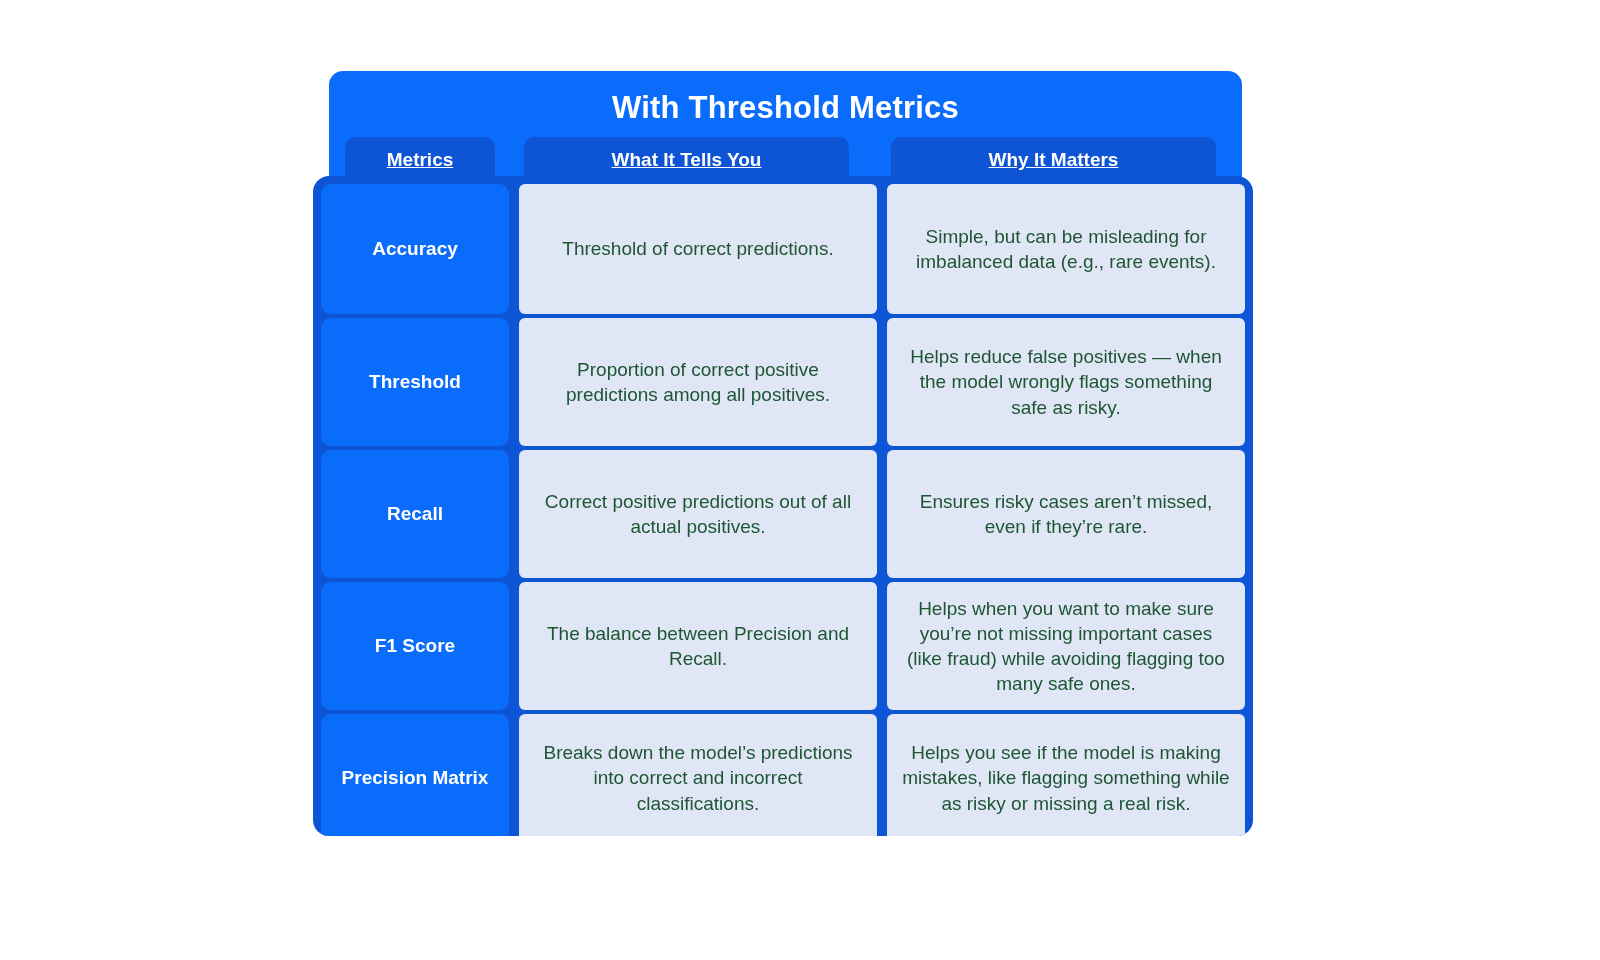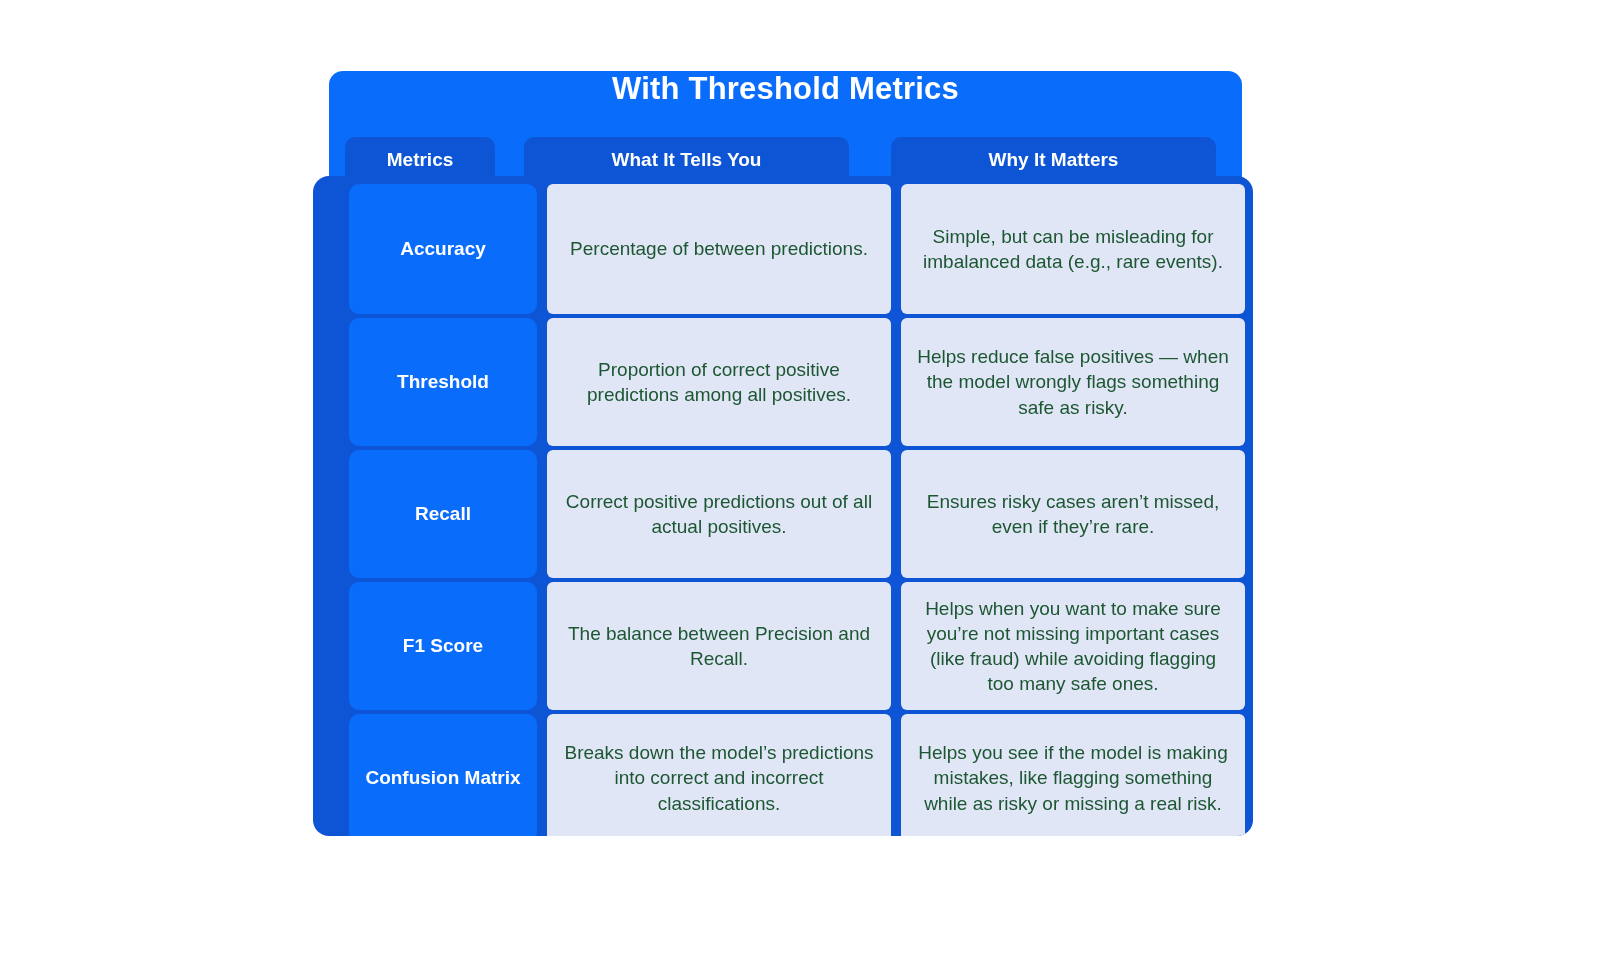--- a/index.html
+++ b/index.html
@@ -37,6 +37,7 @@
     top: 0;
     width: 913px;
     text-align: center;
+    padding-top: 19px;
     color: #ffffff;
     font-size: 31px;
     font-weight: bold;

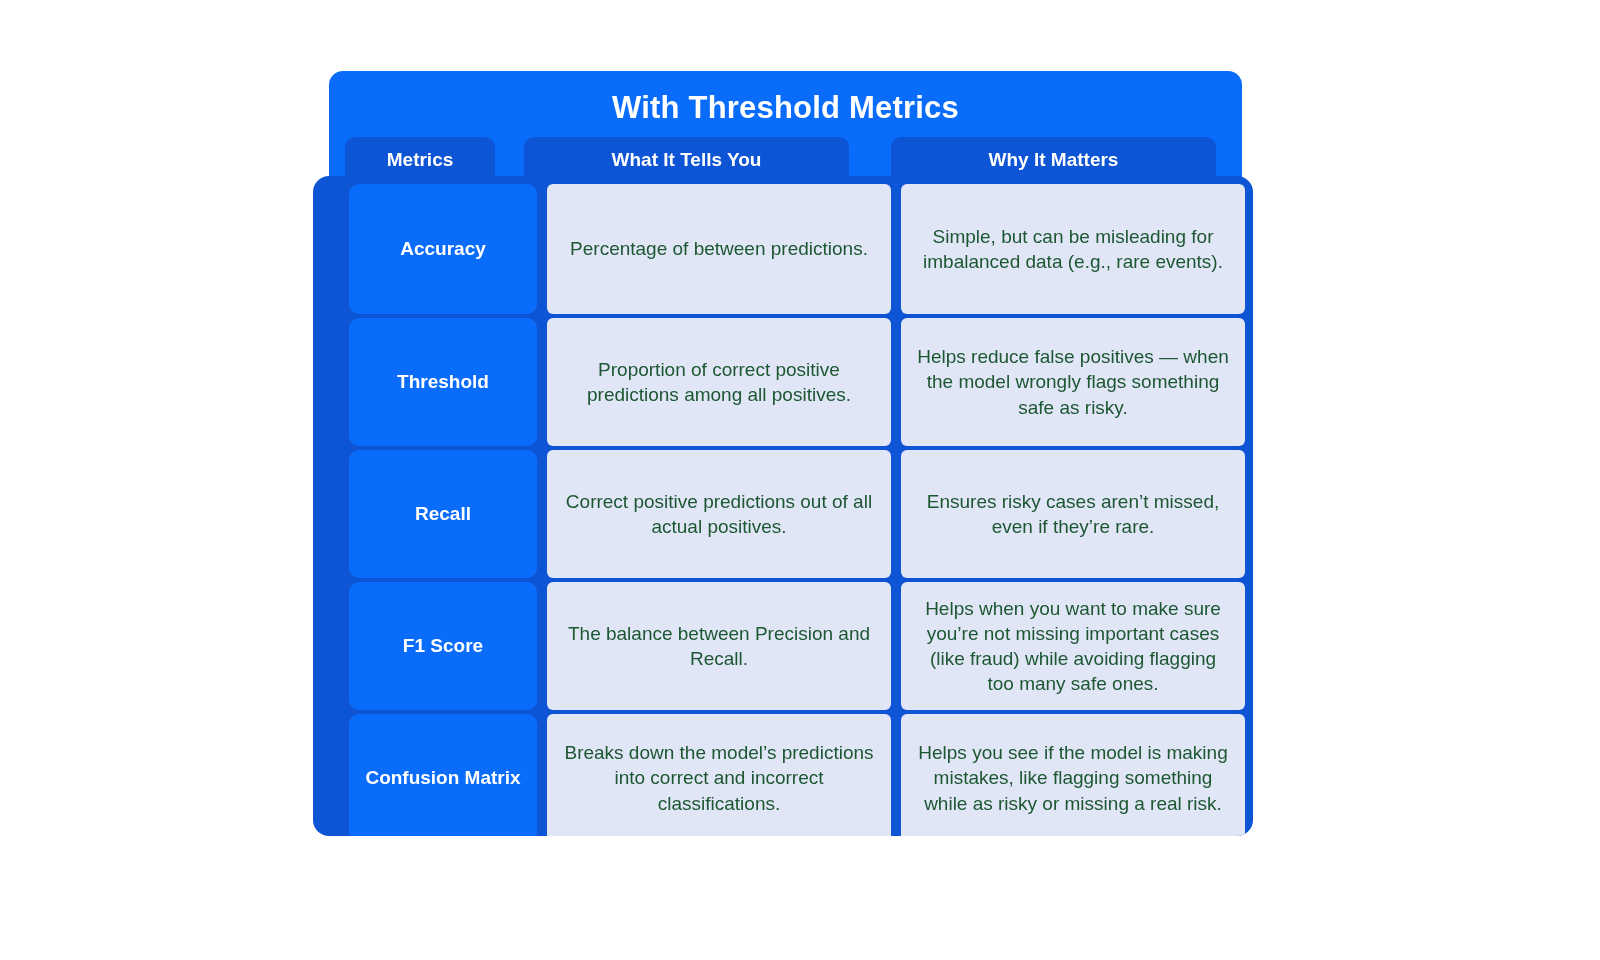--- a/index.html
+++ b/index.html
@@ -68,6 +68,7 @@
     justify-content: center;
     height: 46px;
     font-family: "Liberation Sans", sans-serif;
+    text-decoration: underline;
   }
 
   .head-cell.c0 { width: 150px; margin-left: 16px; }

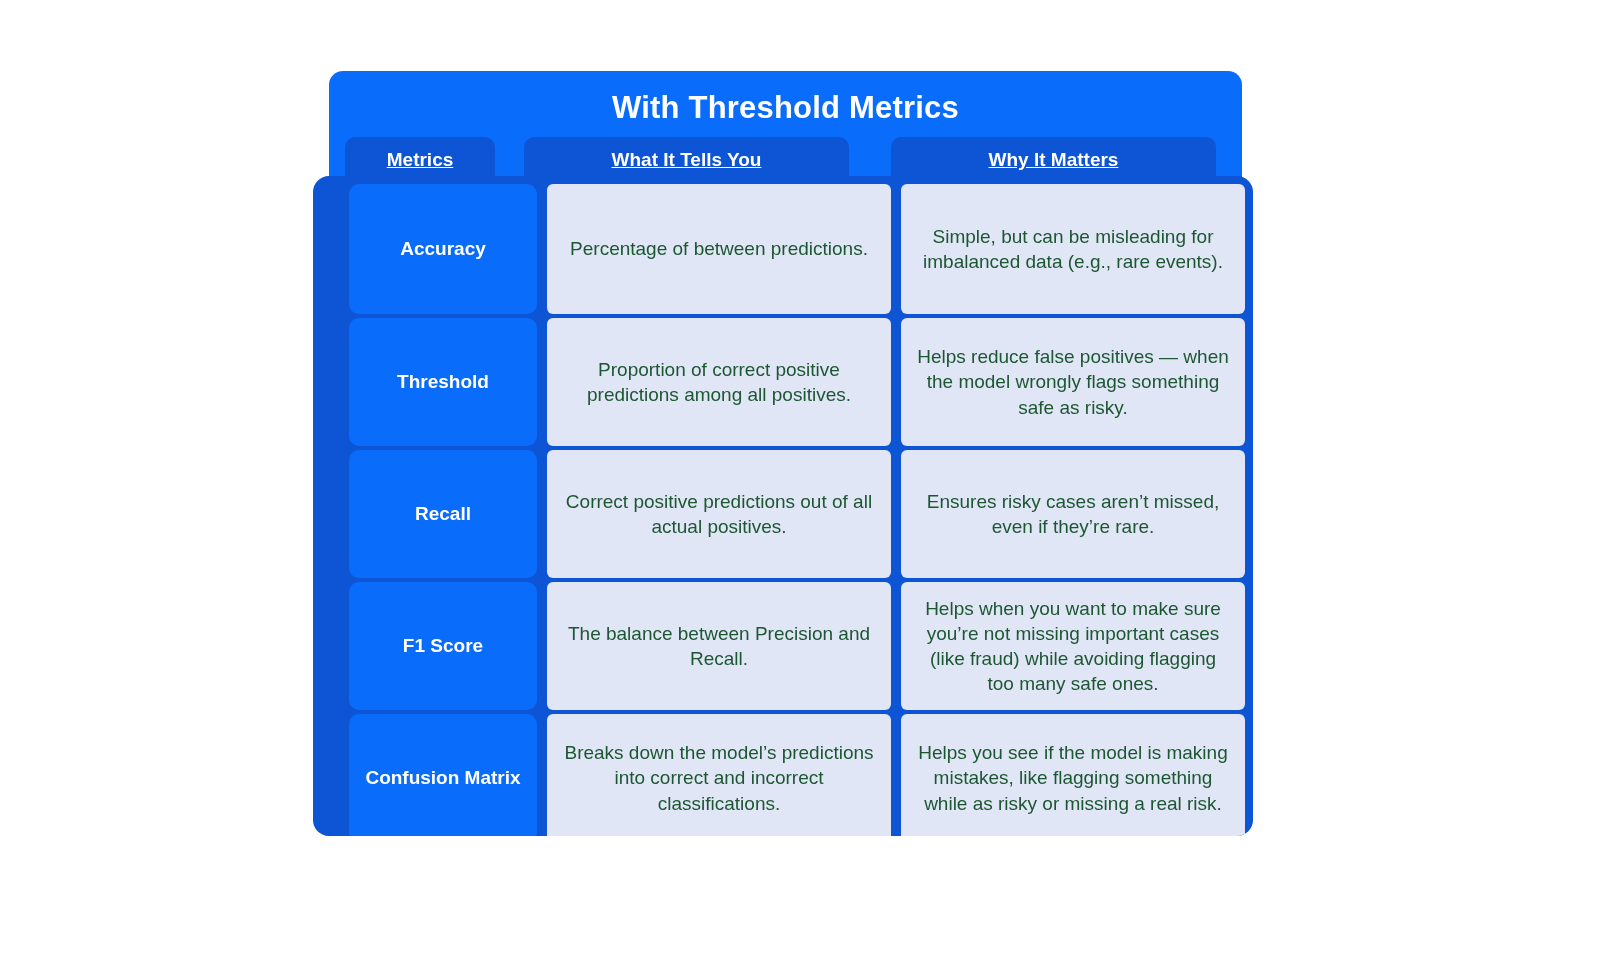--- a/index.html
+++ b/index.html
@@ -117,7 +117,6 @@
     padding: 6px 8px;
     box-sizing: border-box;
     font-family: "Liberation Sans", sans-serif;
-    margin-left: 28px;
   }
 
   .cell-text {

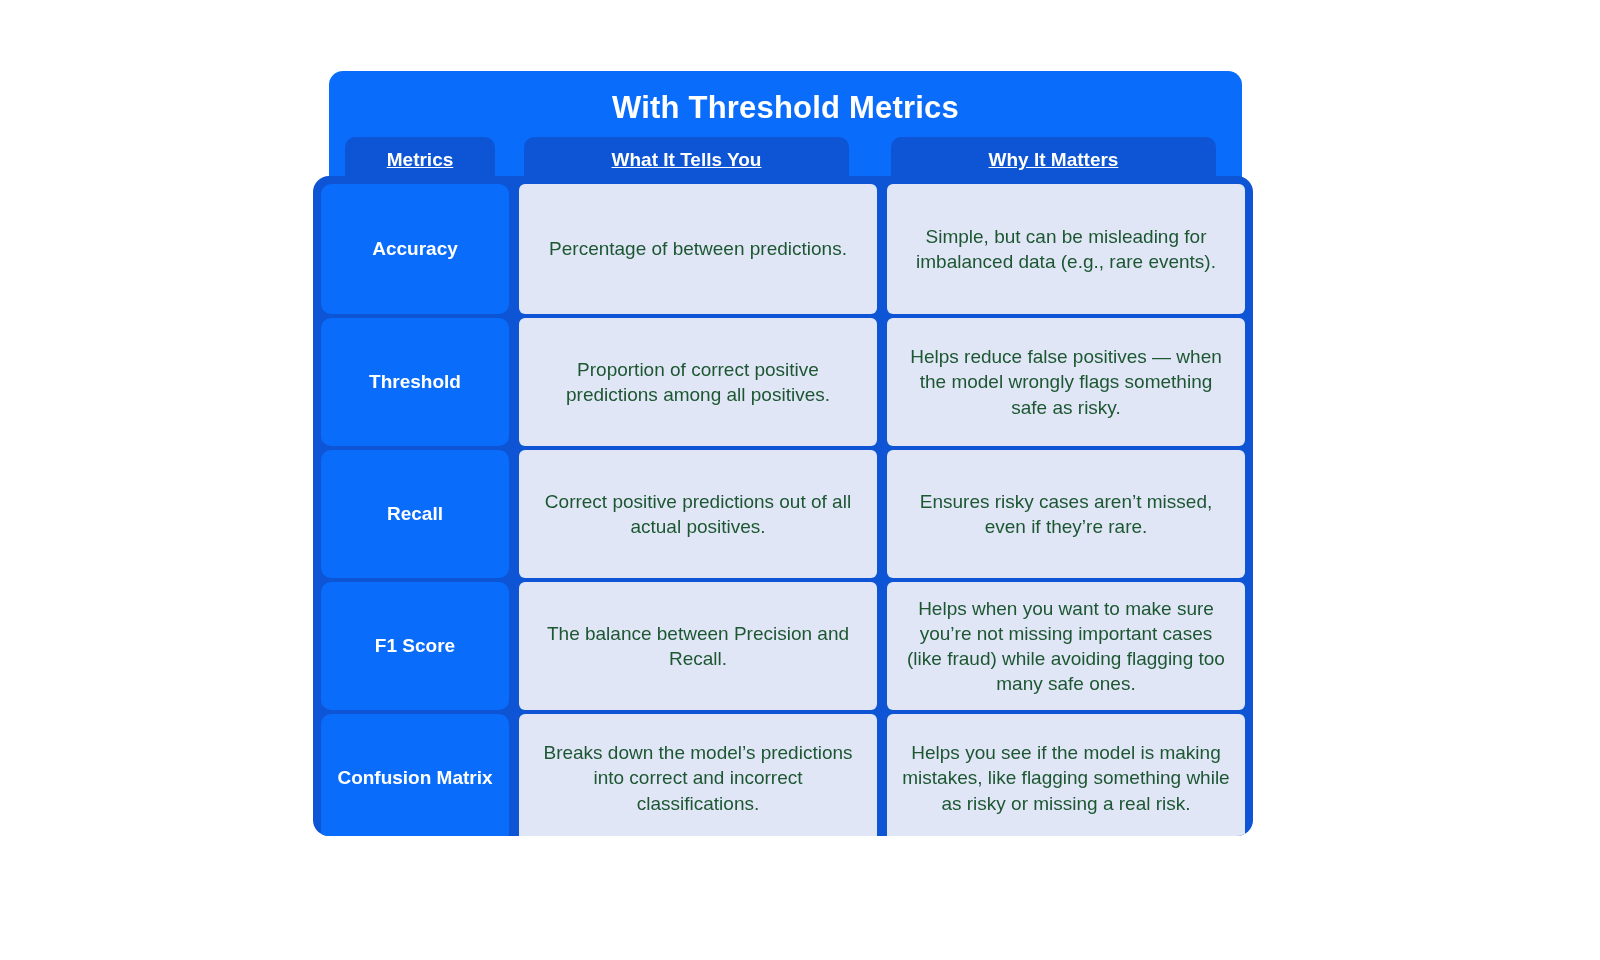--- a/index.html
+++ b/index.html
@@ -162,7 +162,7 @@
 
       <div class="row r0">
         <div class="cell-metric">Accuracy</div>
-        <div class="cell-text">Percentage of between predictions.</div>
+        <div class="cell-text">Threshold of correct predictions.</div>
         <div class="cell-text">Simple, but can be misleading for imbalanced data (e.g., rare events).</div>
       </div>
 

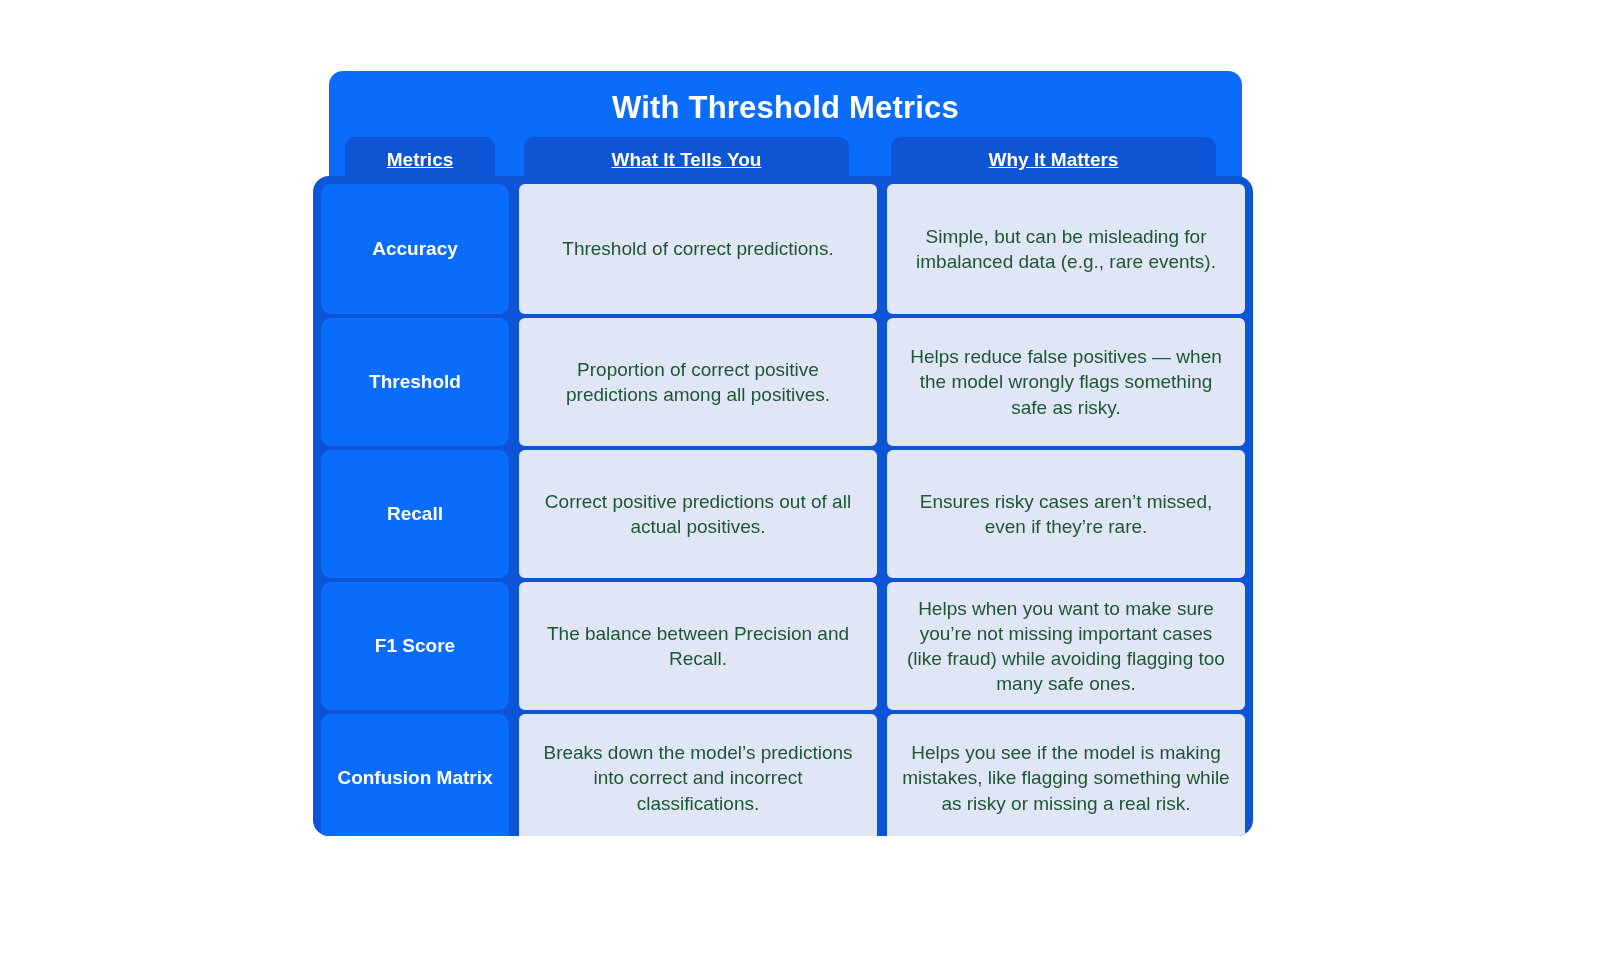--- a/index.html
+++ b/index.html
@@ -185,7 +185,7 @@
       </div>
 
       <div class="row r4">
-        <div class="cell-metric">Confusion Matrix</div>
+        <div class="cell-metric">Precision Matrix</div>
         <div class="cell-text">Breaks down the model’s predictions into correct and incorrect classifications.</div>
         <div class="cell-text">Helps you see if the model is making mistakes, like flagging something while as risky or missing a real risk.</div>
       </div>

